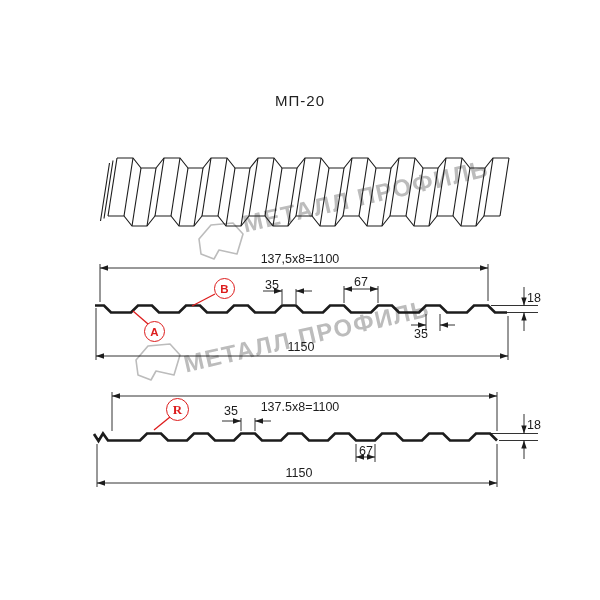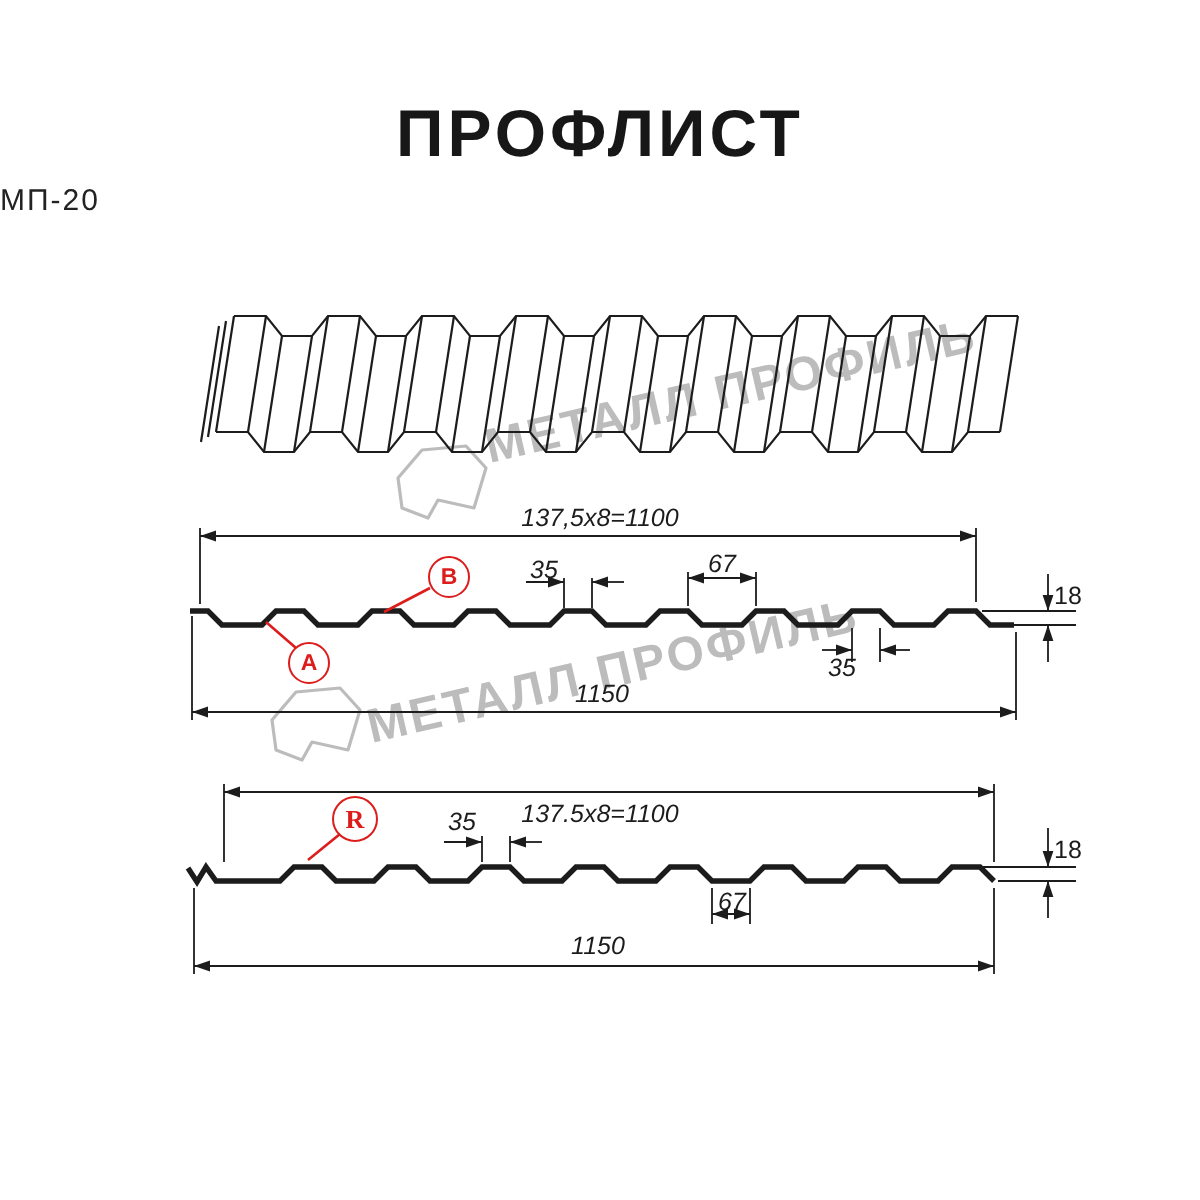--- a/index.html
+++ b/index.html
@@ -28,7 +28,6 @@
 
 <div class="canvas">
 
-  <div class="title">ПРОФЛИСТ</div>
   <div class="subtitle">МП-20</div>
 
   <svg class="wm-logo" style="left:195px;top:221px;" width="50" height="44" viewBox="0 0 50 44">

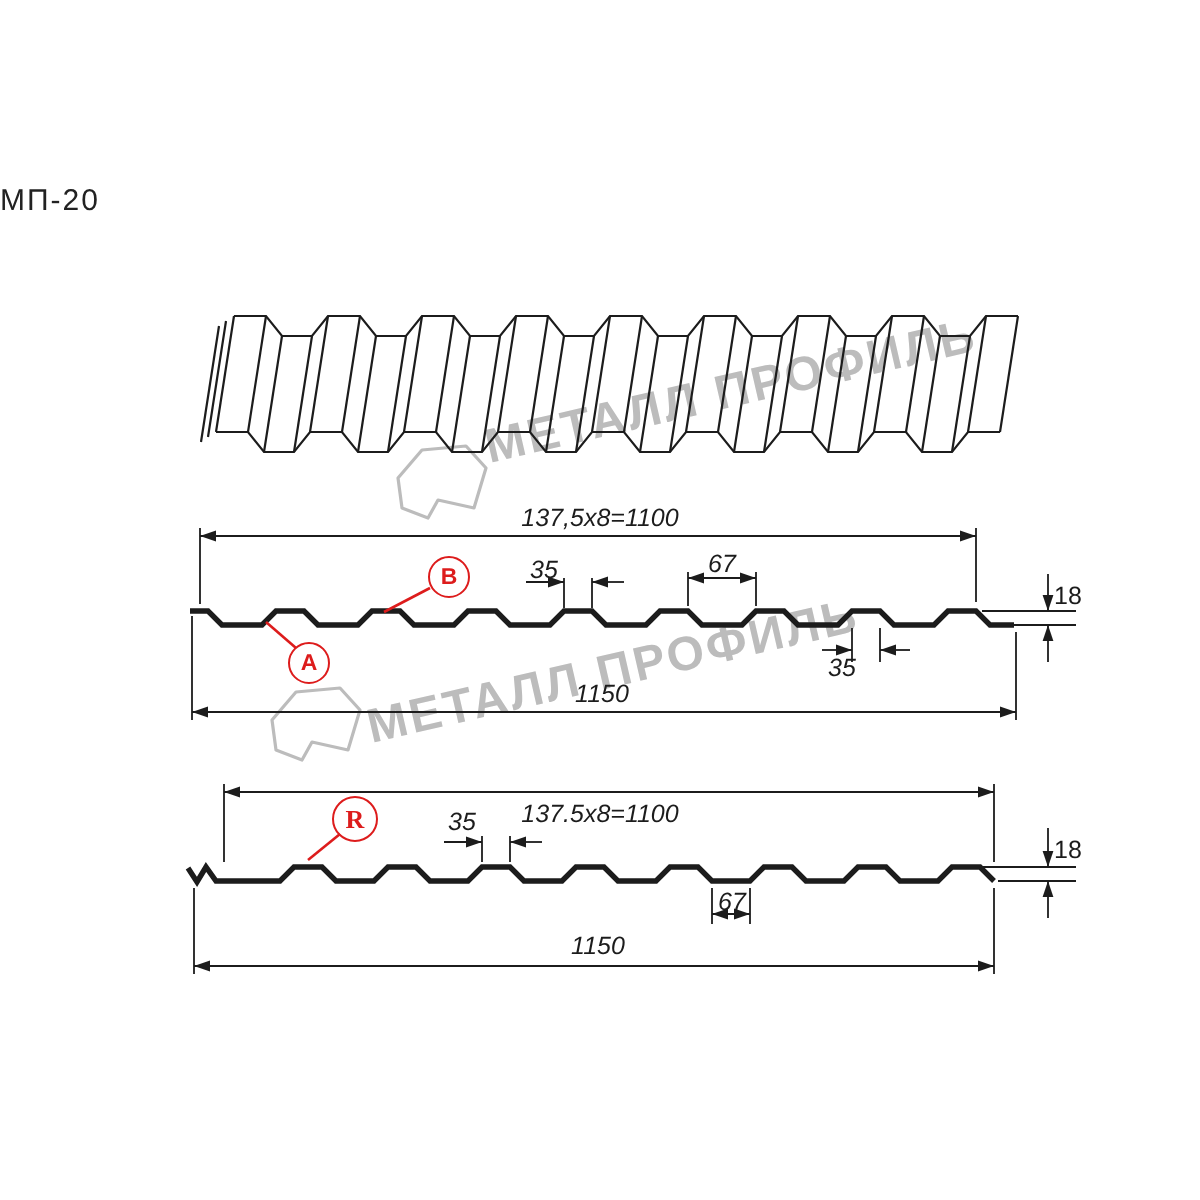--- a/index.html
+++ b/index.html
@@ -7,7 +7,7 @@
           font-family:"Liberation Sans",sans-serif;color:#1c1c1c;}
   .title{position:absolute;left:0;top:48px;width:600px;text-align:center;
          font-size:33px;font-weight:800;letter-spacing:2px;color:#171717;}
-  .subtitle{position:absolute;left:0;top:92px;width:600px;text-align:left;
+  .subtitle{position:absolute;left:0;top:92px;width:600px;text-align:center;
          font-size:15px;font-weight:500;letter-spacing:1px;color:#222;}
   .footer{position:absolute;left:0;top:527px;width:600px;text-align:center;
          font-size:15px;font-weight:600;letter-spacing:.6px;color:#161616;}

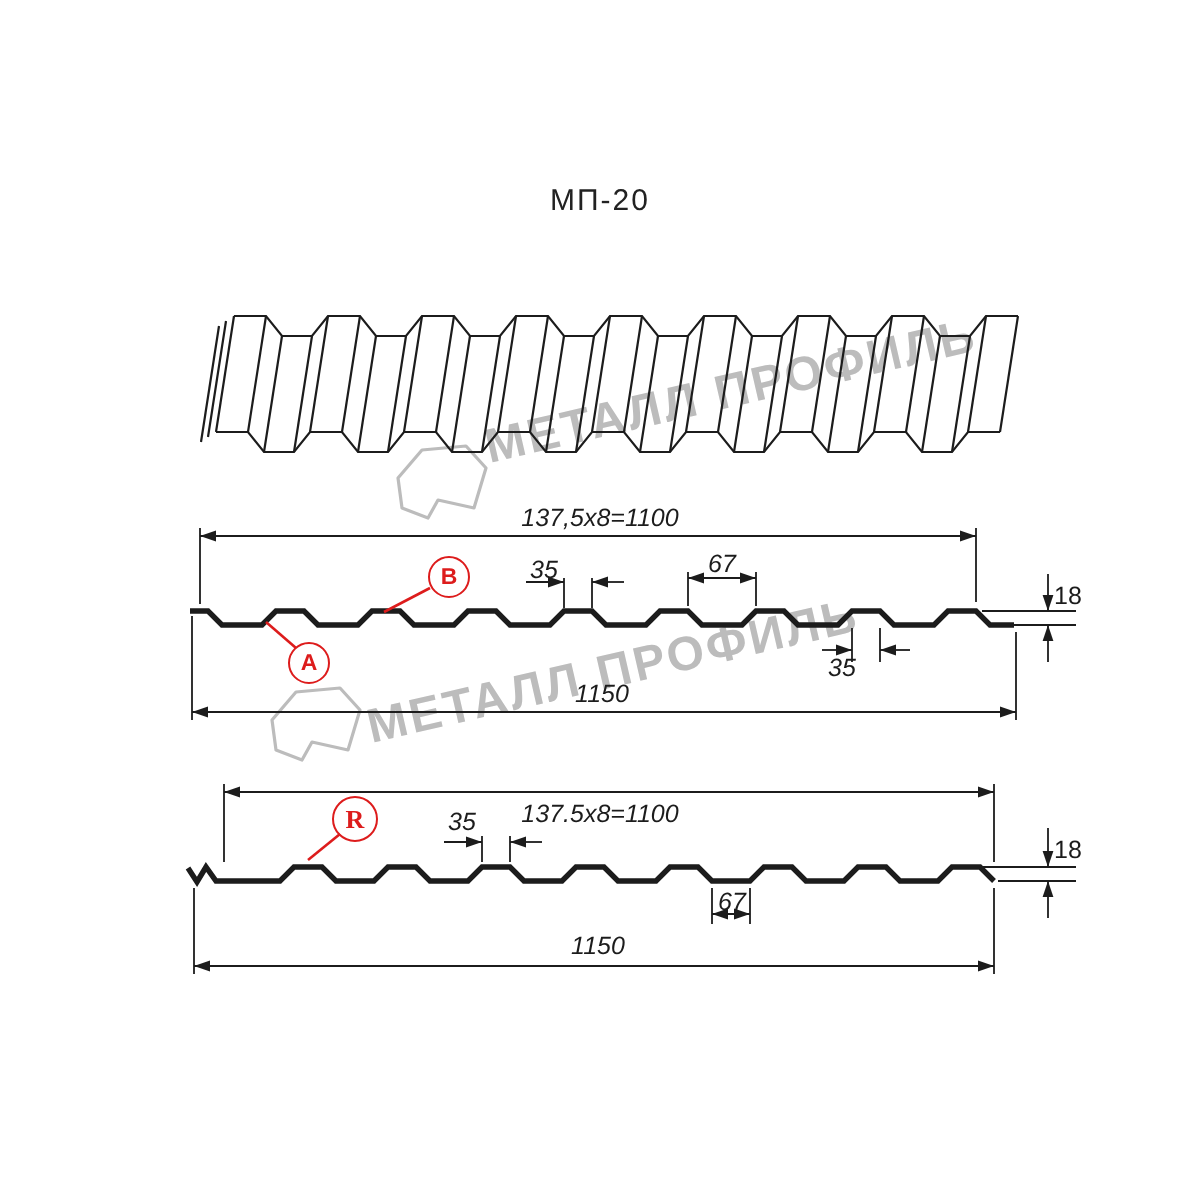--- a/index.html
+++ b/index.html
@@ -12,7 +12,7 @@
   .footer{position:absolute;left:0;top:527px;width:600px;text-align:center;
          font-size:15px;font-weight:600;letter-spacing:.6px;color:#161616;}
   .dim{position:absolute;font-size:12.5px;font-weight:400;color:#1c1c1c;white-space:nowrap;}
-  .dim.ctr{transform:translateX(-50%);font-style:italic;}
+  .dim.ctr{transform:translateX(-50%);}
   .wm-text{position:absolute;font-size:24px;font-weight:700;letter-spacing:1.5px;
          color:#bcbcbc;white-space:nowrap;transform:rotate(-13deg);transform-origin:left top;}
   .wm-logo{position:absolute;}

